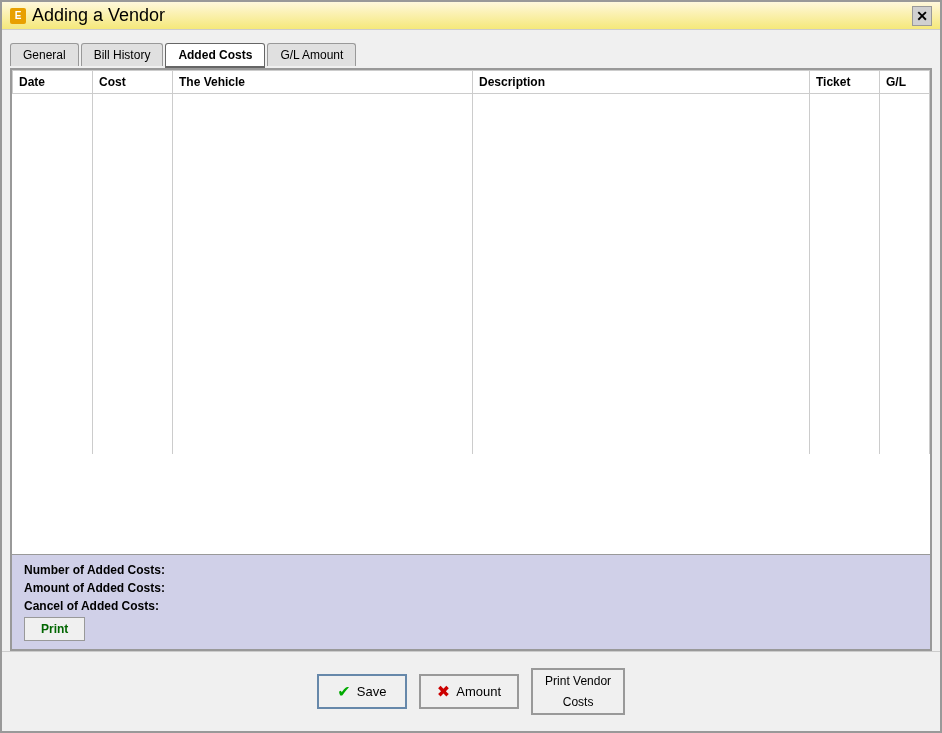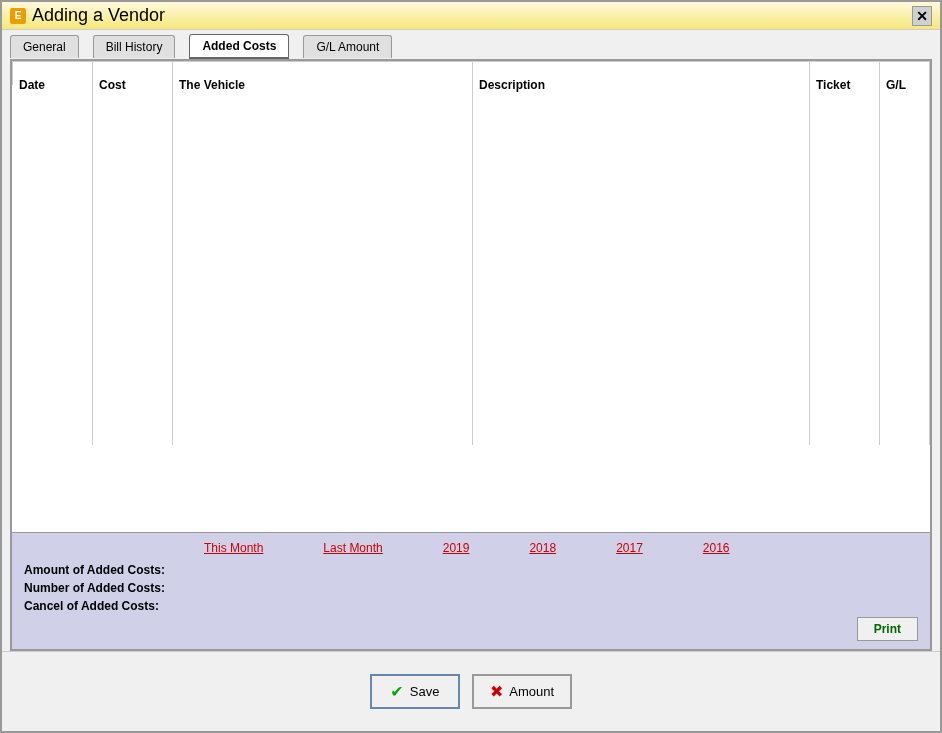--- a/index.html
+++ b/index.html
@@ -66,10 +66,10 @@
     }
     .tabs-bar {
       display: flex;
-      align-items: center;
-      padding: 4px 8px 0 8px;
-      background: #f0f0f0;
-      gap: 14px;
+      align-items: flex-start;
+      padding: 13px 8px 0 8px;
+      background: #f0f0f0;
+      gap: 2px;
     }
     .tab {
       padding: 4px 12px;

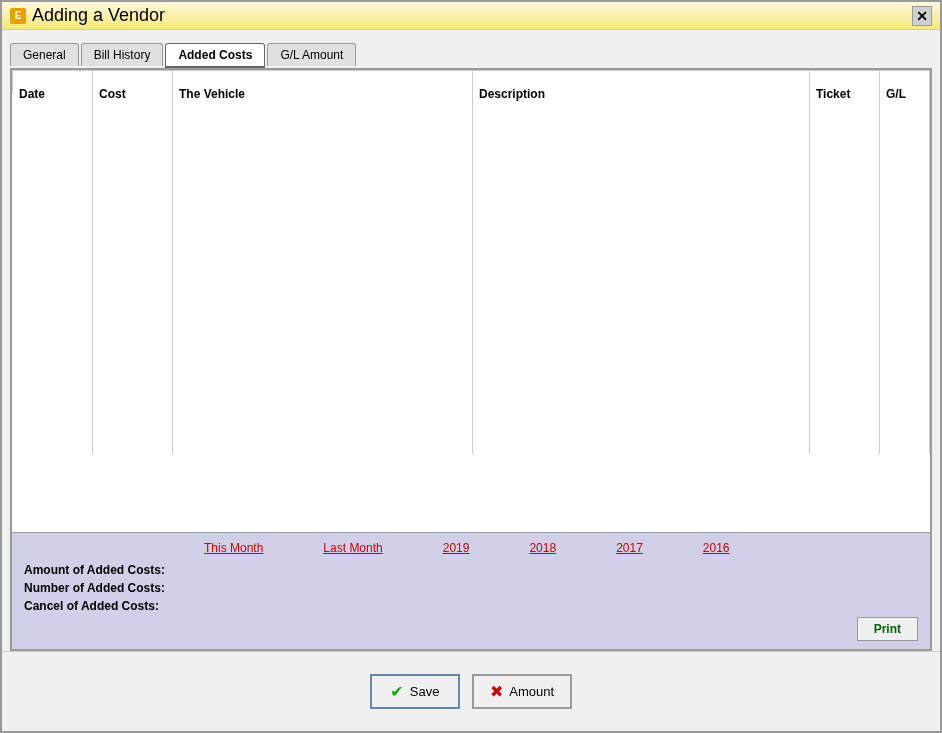--- a/index.html
+++ b/index.html
@@ -113,7 +113,7 @@
       text-align: left;
       font-weight: bold;
       position: sticky;
-      top: 12px;
+      top: 0;
     }
     .data-table td {
       border-right: 1px solid #ccc;

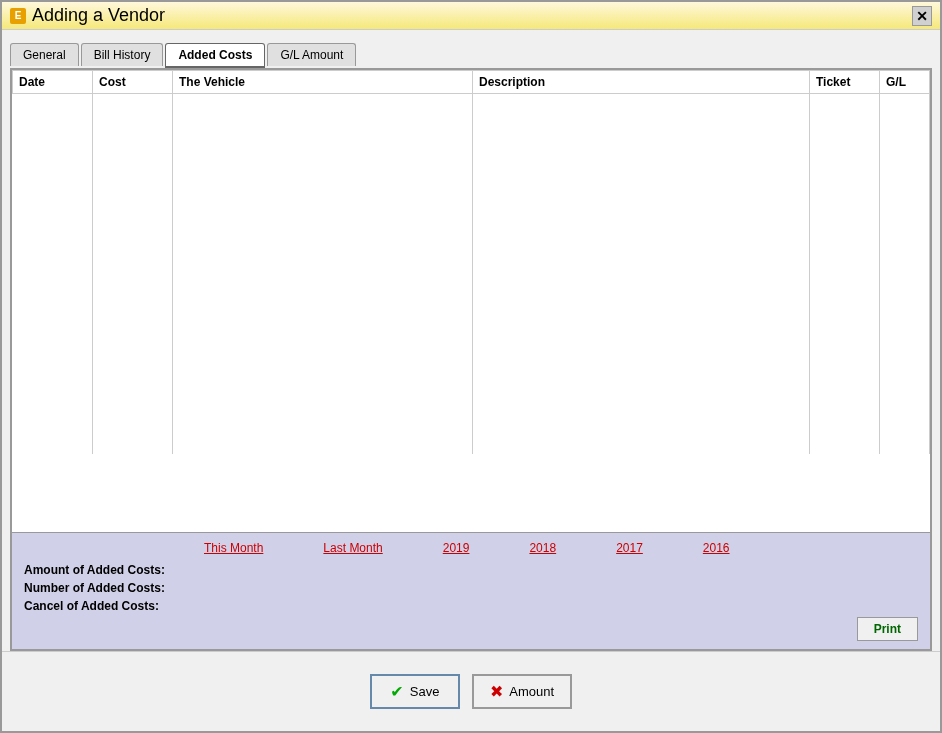--- a/index.html
+++ b/index.html
@@ -415,14 +415,6 @@
     </div>
 
     <div class="stats-area">
-      <div class="stats-header">
-        <span>This Month</span>
-        <span>Last Month</span>
-        <span>2019</span>
-        <span>2018</span>
-        <span>2017</span>
-        <span>2016</span>
-      </div>
 
       <div class="stat-row">
         <span class="stat-label">Amount of Added Costs:</span>

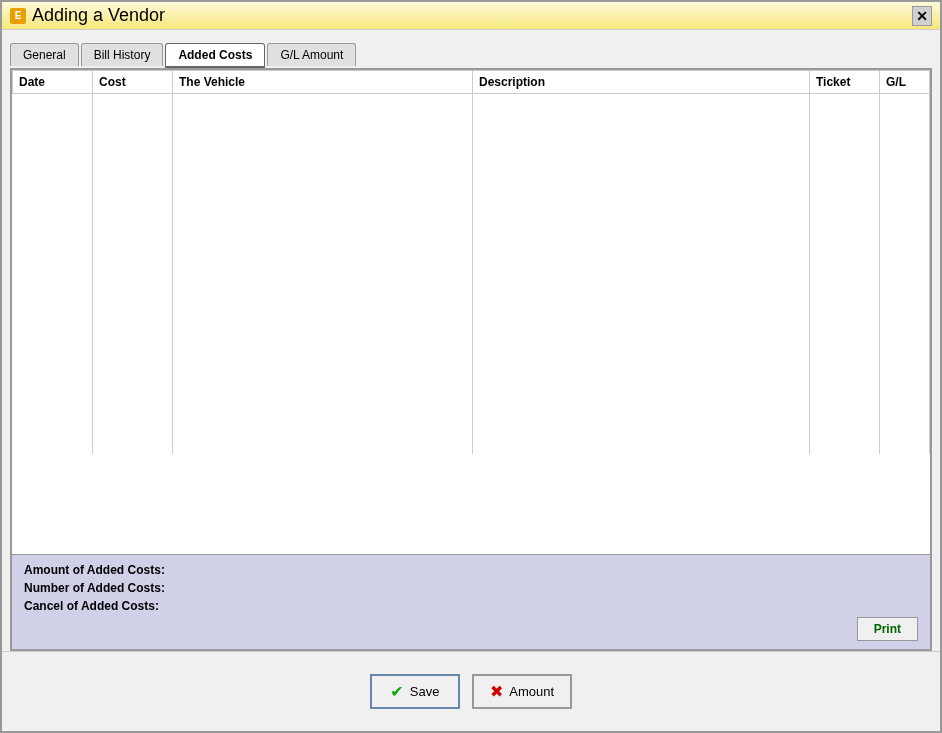--- a/index.html
+++ b/index.html
@@ -417,10 +417,10 @@
     <div class="stats-area">
 
       <div class="stat-row">
-        <span class="stat-label">Amount of Added Costs:</span>
+        <span class="stat-label">Number of Added Costs:</span>
       </div>
       <div class="stat-row">
-        <span class="stat-label">Number of Added Costs:</span>
+        <span class="stat-label">Amount of Added Costs:</span>
       </div>
       <div class="stat-row">
         <span class="stat-label">Cancel of Added Costs:</span>

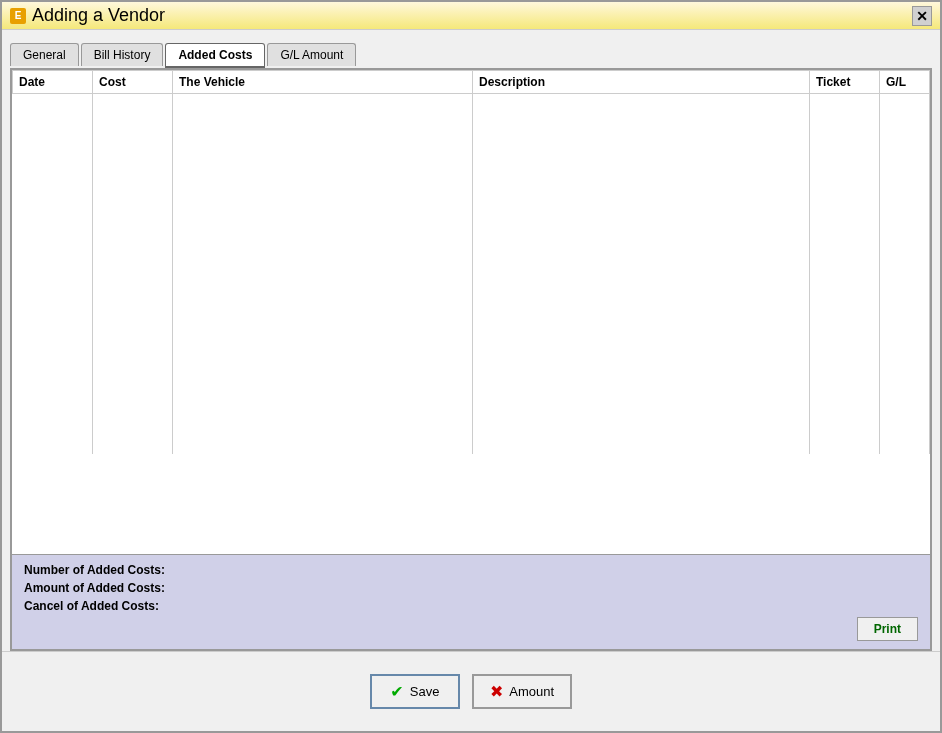--- a/index.html
+++ b/index.html
@@ -152,7 +152,7 @@
     }
     .print-btn-container {
       display: flex;
-      justify-content: flex-end;
+      justify-content: flex-start;
       margin-top: 4px;
     }
     .print-btn {

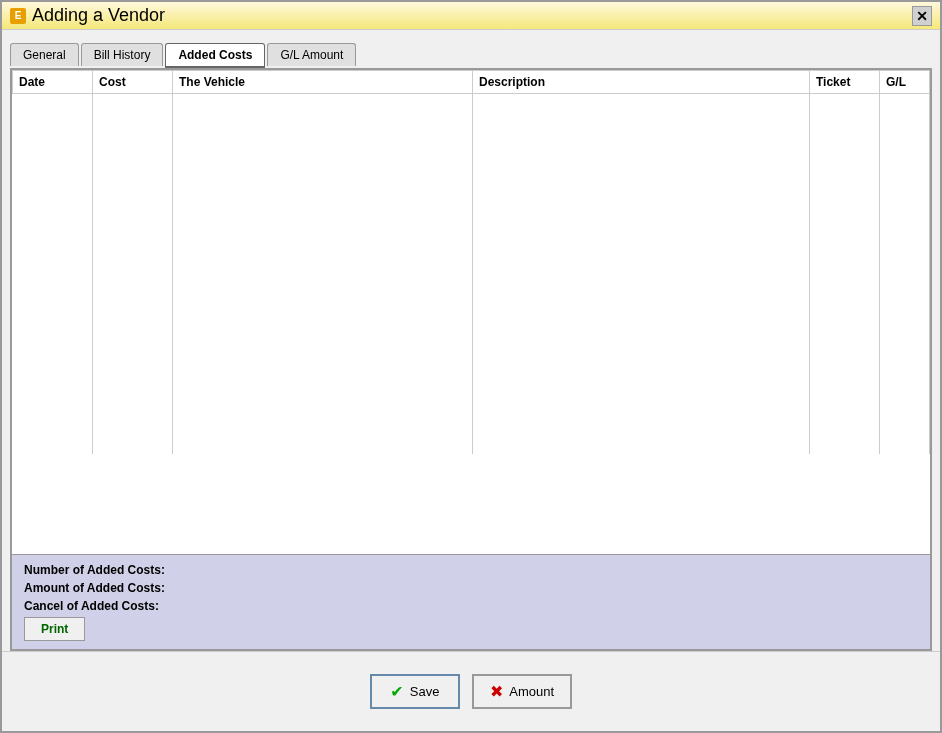--- a/index.html
+++ b/index.html
@@ -441,6 +441,10 @@
       <span class="icon-x">✖</span>
       <span>Amount</span>
     </button>
+    <button class="footer-btn print-vendor-btn">
+      <span>Print Vendor</span>
+      <span>Costs</span>
+    </button>
   </div>
 </div>
 

